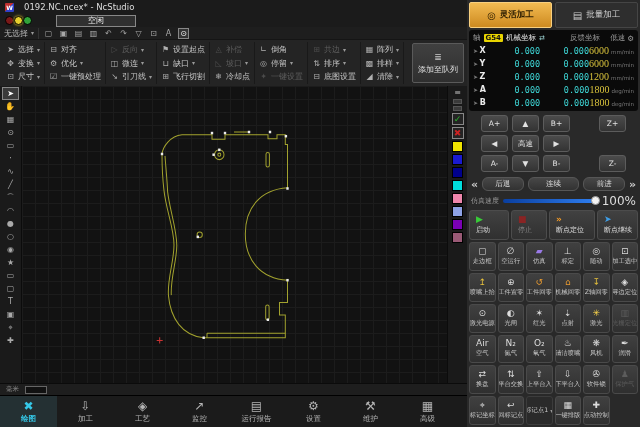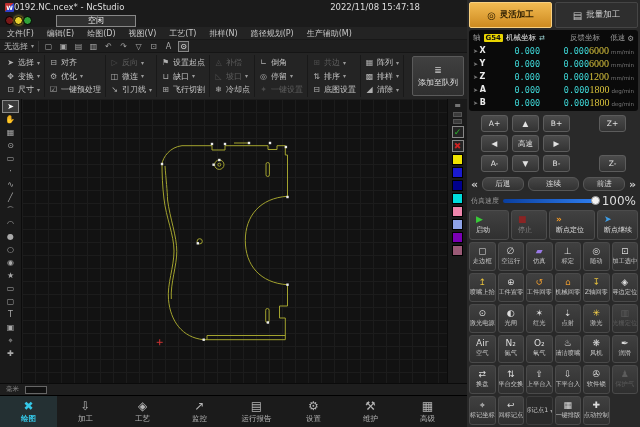--- a/index.html
+++ b/index.html
@@ -7,7 +7,7 @@
 .app{width:640px;height:427px;display:flex;font-family:"DejaVu Sans",sans-serif;background:#1a1a1a;color:#ccc;overflow:hidden;position:relative}
 .left{width:467px;display:flex;flex-direction:column;background:#202020}
 
-.titlebar{height:14px;display:flex;align-items:center;gap:0;padding:0 5px;background:#1b1b1b;font-size:8.5px;color:#ddd}
+.titlebar{height:14px;display:flex;align-items:center;gap:10px;padding:0 5px;background:#1b1b1b;font-size:8.5px;color:#ddd}
 .logo{width:9px;height:9px;background:linear-gradient(135deg,#c03030 0 45%,#3040c8 45%);border-radius:1px;font-size:6px;color:#fff;display:flex;align-items:center;justify-content:center;font-weight:bold}
 .dt{margin-left:auto;color:#ddd;padding-right:42px}
 

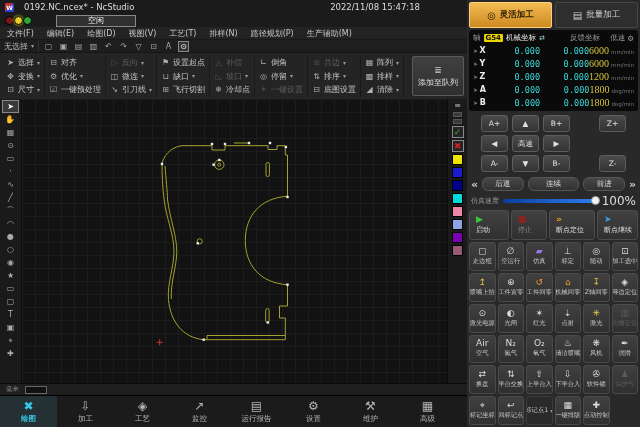--- a/index.html
+++ b/index.html
@@ -116,7 +116,6 @@
     <div class="titlebar">
       <span class="logo">W</span>
       <span>0192.NC.ncex* - NcStudio</span>
-      <span class="dt">2022/11/08 15:47:18</span>
     </div>
 
     <div class="lights">

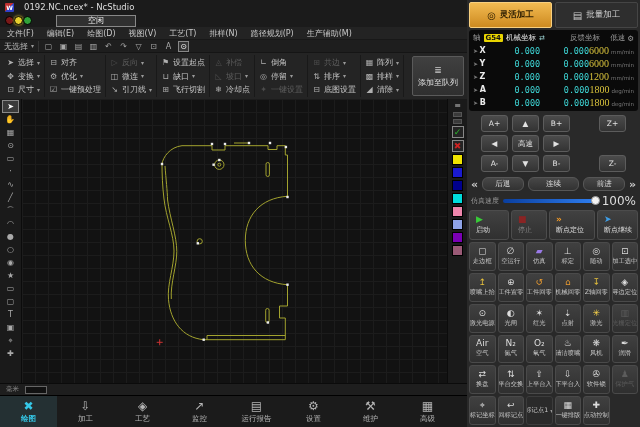--- a/index.html
+++ b/index.html
@@ -125,16 +125,6 @@
       <span class="idle-tab">空闲</span>
     </div>
 
-    <div class="menubar">
-      <span>文件(F)</span>
-      <span>编辑(E)</span>
-      <span>绘图(D)</span>
-      <span>视图(V)</span>
-      <span>工艺(T)</span>
-      <span>排样(N)</span>
-      <span>路径规划(P)</span>
-      <span>生产辅助(M)</span>
-    </div>
 
     <div class="quickbar">
       <span class="qsel">

